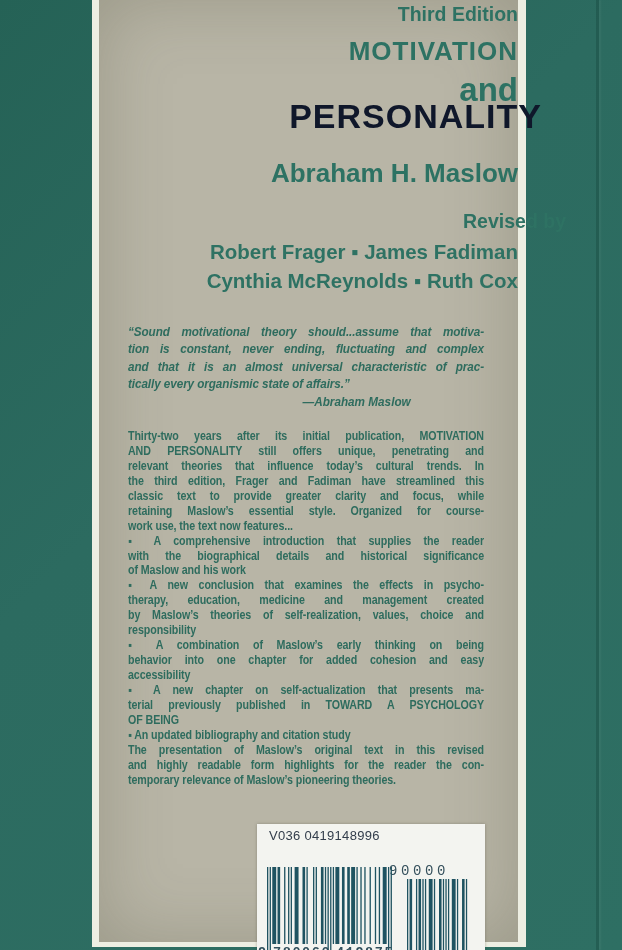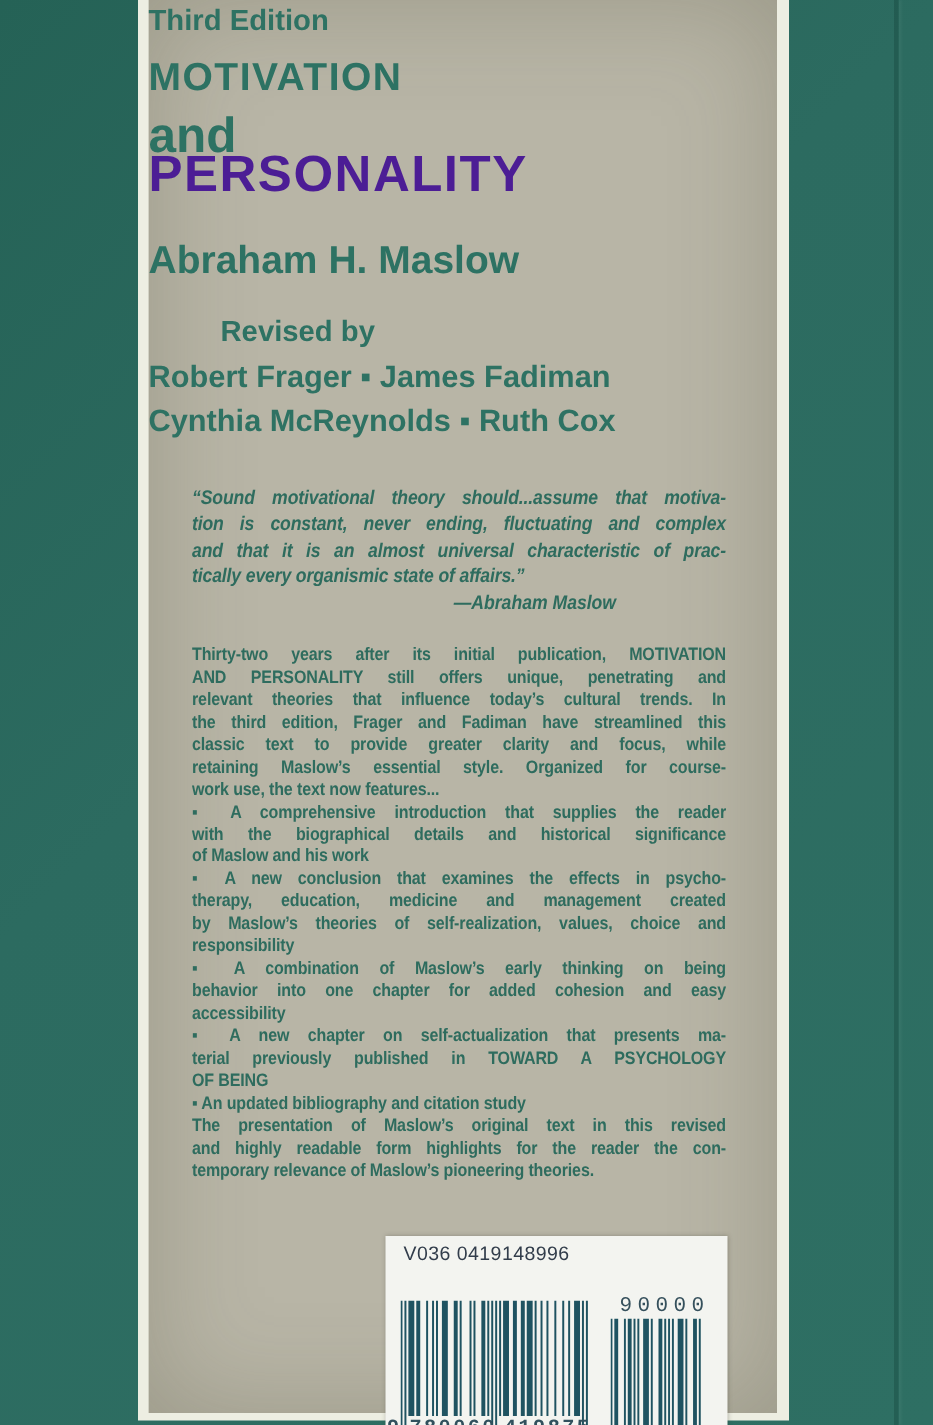--- a/index.html
+++ b/index.html
@@ -11,7 +11,7 @@
   .mat{position:absolute;left:92px;top:0;width:434px;height:947px;background:#edeee2;}
   .panel{position:absolute;left:99px;top:0;width:419px;height:942px;background:#b8b5a6;
        box-shadow:inset 0 0 70px rgba(80,78,58,.28);}
-  .center{width:100%;text-align:left;position:absolute;left:0;}
+  .center{width:100%;text-align:right;position:absolute;left:0;}
   .edition{top:3px;font-size:19.5px;font-weight:bold;color:#2e7263;}
   .t1{top:36px;font-size:26px;font-weight:bold;letter-spacing:1px;color:#2d7263;}
   .t2{top:60px;font-size:33px;font-weight:bold;color:#2d7263;margin-top:11px;}

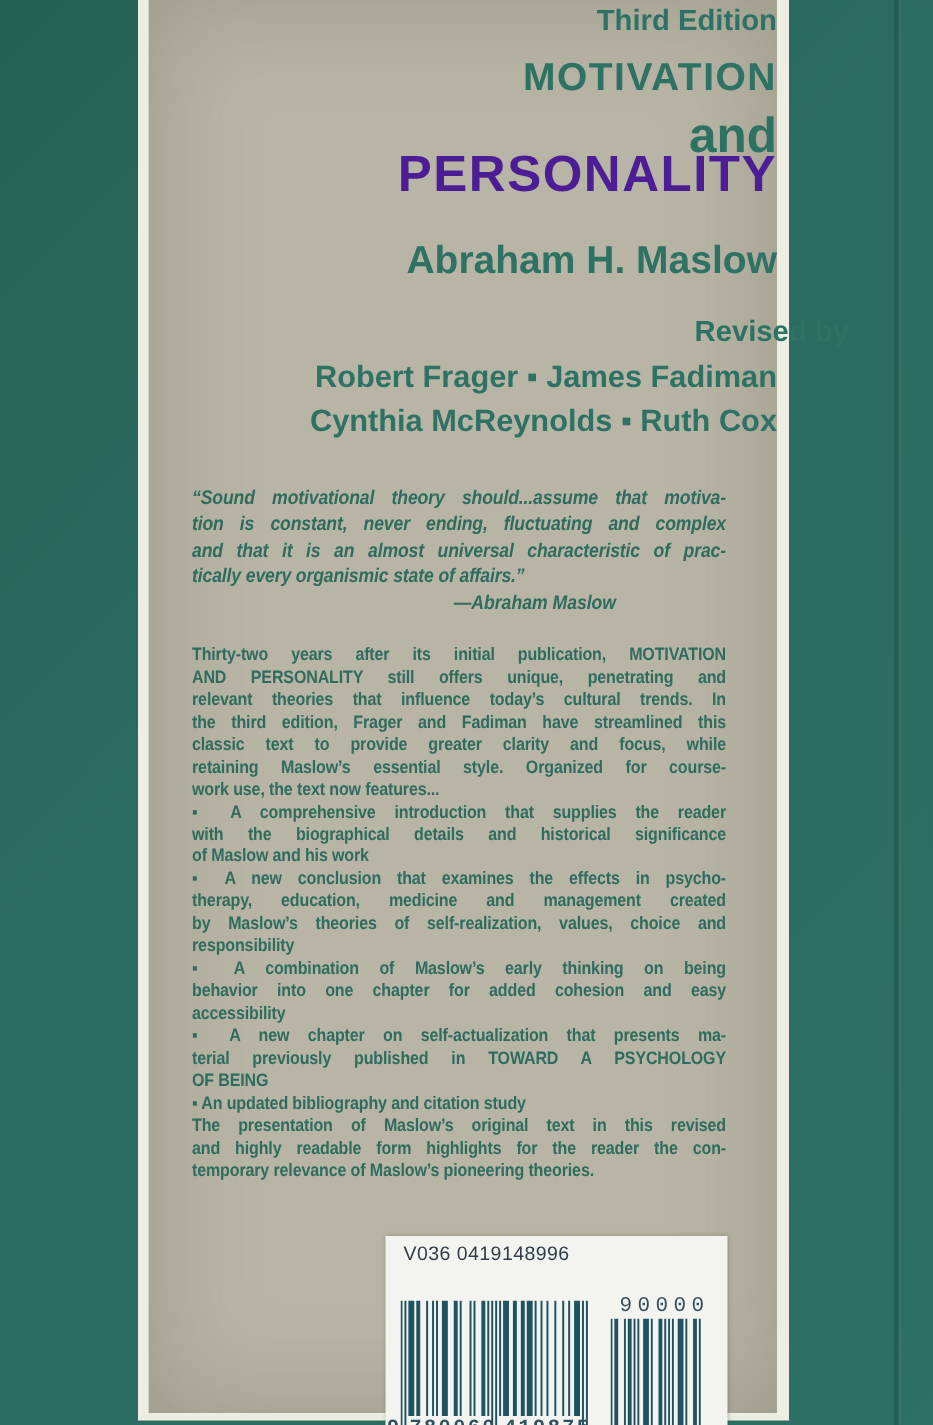--- a/index.html
+++ b/index.html
@@ -15,7 +15,7 @@
   .edition{top:3px;font-size:19.5px;font-weight:bold;color:#2e7263;}
   .t1{top:36px;font-size:26px;font-weight:bold;letter-spacing:1px;color:#2d7263;}
   .t2{top:60px;font-size:33px;font-weight:bold;color:#2d7263;margin-top:11px;}
-  .t3{top:97px;font-size:34px;font-weight:bold;letter-spacing:1px;color:#4c1d95;}
+  .t3{top:97px;font-size:34px;font-weight:bold;letter-spacing:1px;color:#0f172a;padding-left:24px;}
   .author{top:142px;font-size:26px;font-weight:bold;color:#2d7263;margin-top:16px;}
   .revised{top:210px;font-size:19.5px;font-weight:bold;color:#2e7263;padding-left:48px;}
   .names1{top:240px;font-size:20.5px;font-weight:bold;color:#2e7263;}

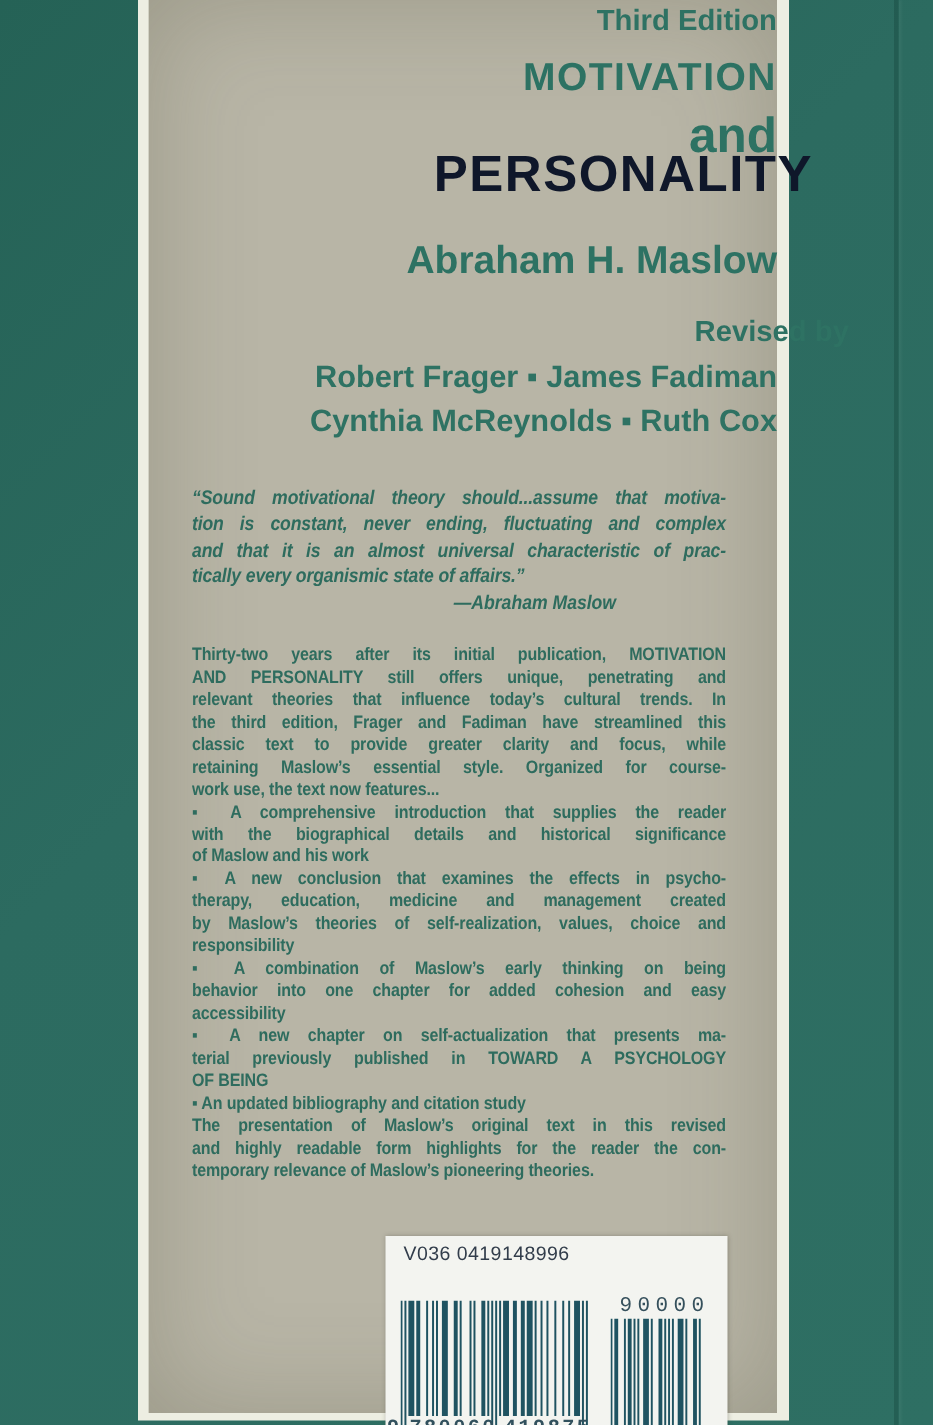--- a/index.html
+++ b/index.html
@@ -37,8 +37,8 @@
   .issue{position:absolute;left:12px;top:4px;font-size:13px;color:#323d4b;letter-spacing:.3px;}
   .isbn{position:absolute;left:10px;top:19px;font-family:"Liberation Mono",monospace;
        font-size:16px;color:#49545f;letter-spacing:1.6px;white-space:nowrap;}
-  .price{position:absolute;left:150px;top:39px;width:66px;font-family:"Liberation Mono",monospace;
-       font-size:14px;color:#35505c;letter-spacing:3.6px;white-space:nowrap;text-align:right;}
+  .price{position:absolute;left:132px;top:39px;width:66px;font-family:"Liberation Mono",monospace;
+       font-size:14px;color:#35505c;letter-spacing:3.6px;white-space:nowrap;}
   .ean13{position:absolute;left:10px;top:43px;width:125px;height:87px;}
   .ean5{position:absolute;left:150px;top:55px;width:61px;height:72px;}
   .mdigit{position:absolute;top:121px;font-family:"Liberation Mono",monospace;font-size:13.5px;

